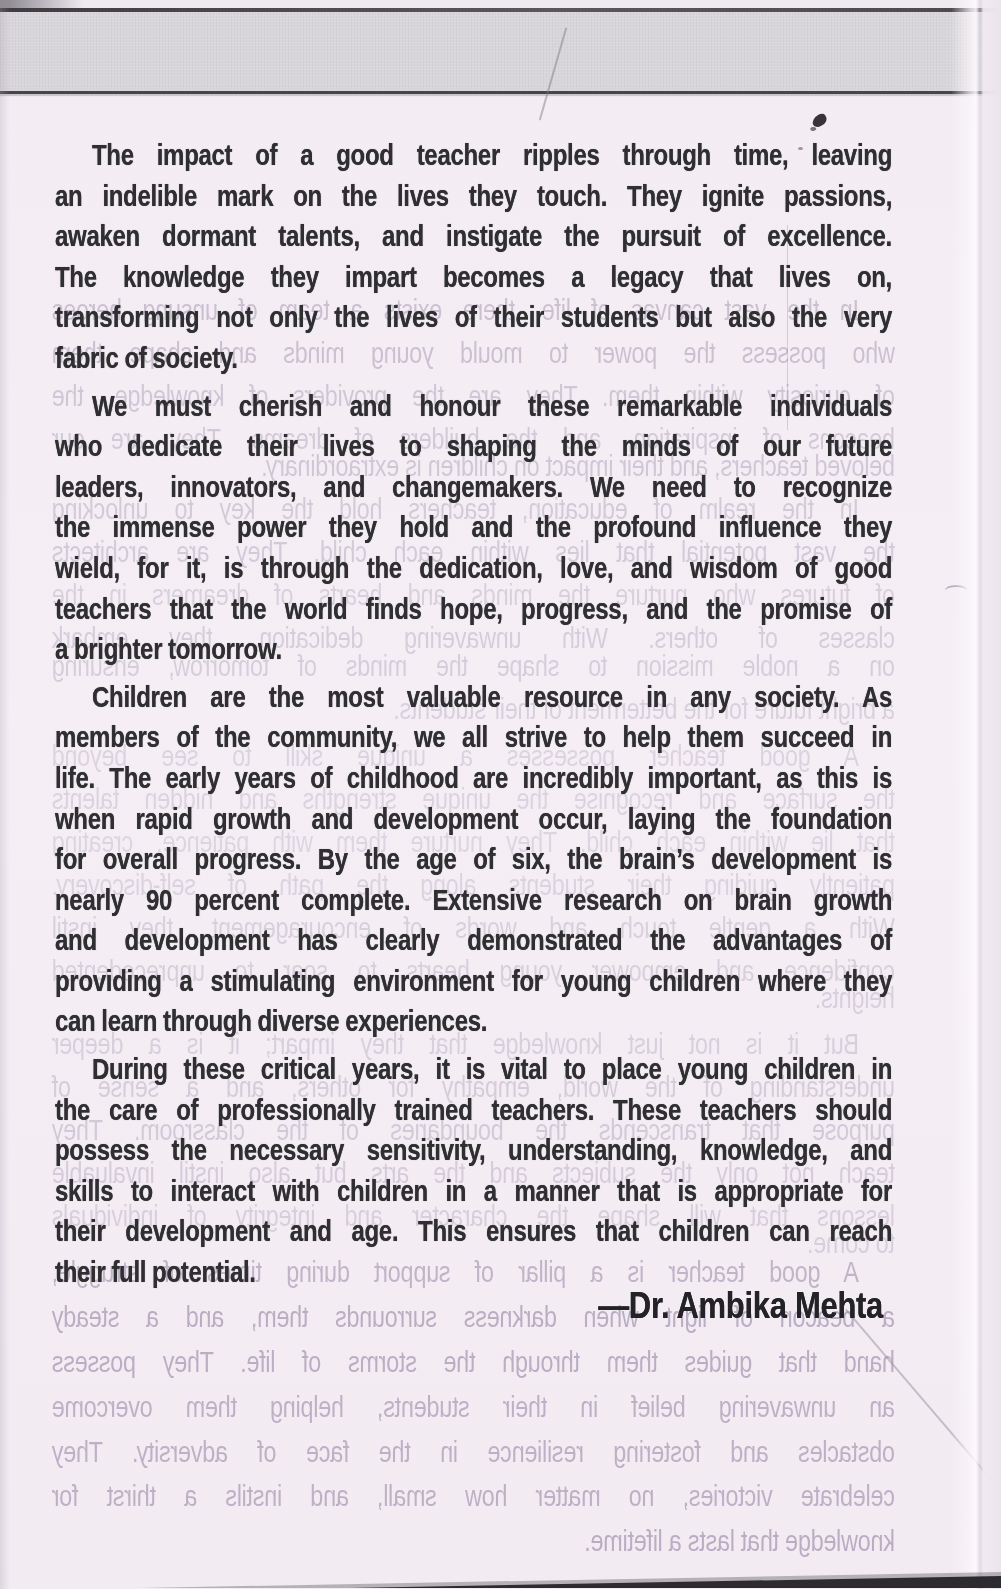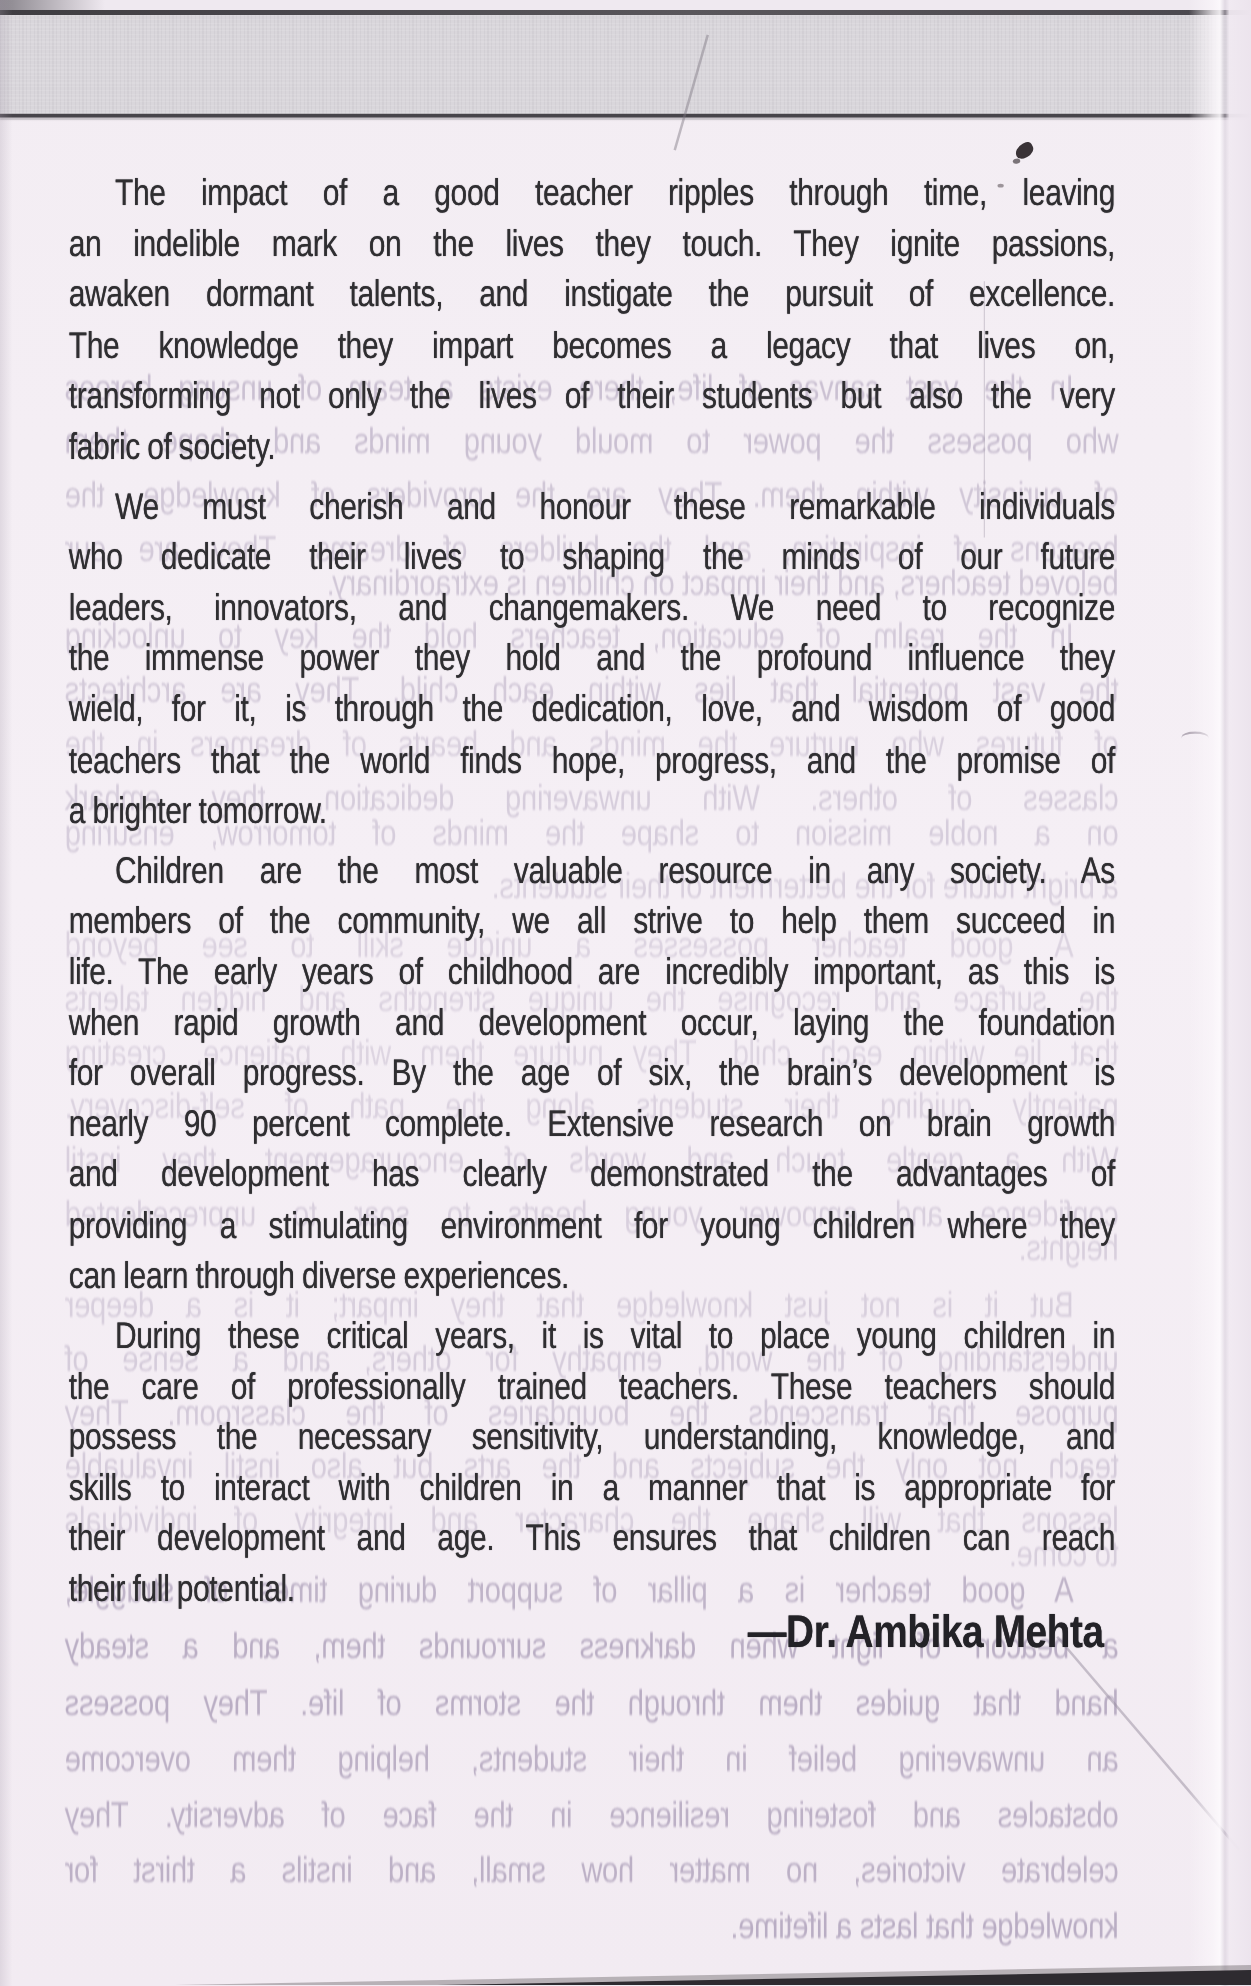--- a/index.html
+++ b/index.html
@@ -53,7 +53,7 @@
   .ghost-line.first { text-indent: 36px; }
 
   
-  .body-text { position: absolute; left: 55px; top: 136px; width: 837px; z-index: 2; }
+  .body-text { position: absolute; left: 55px; top: 136px; width: 837px; z-index: 2; font-weight: bold; }
   .para { margin: 0; }
   .para + .para { margin-top: 7px; }
   .line { font-size: 24px; line-height: 40.6px; color: var(--ink);

